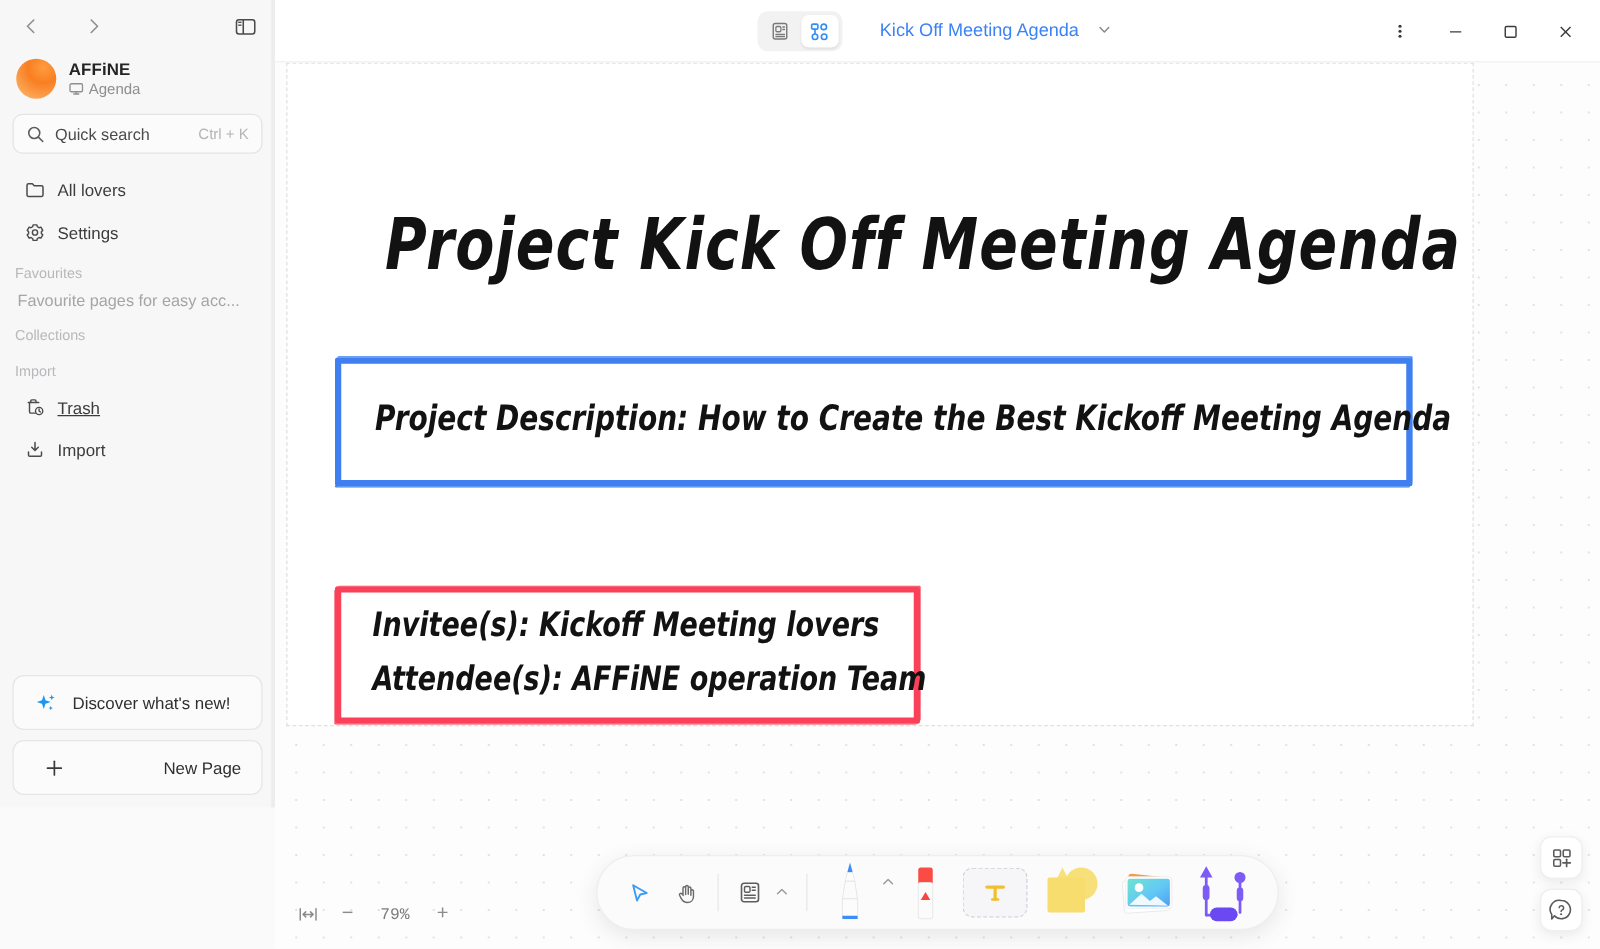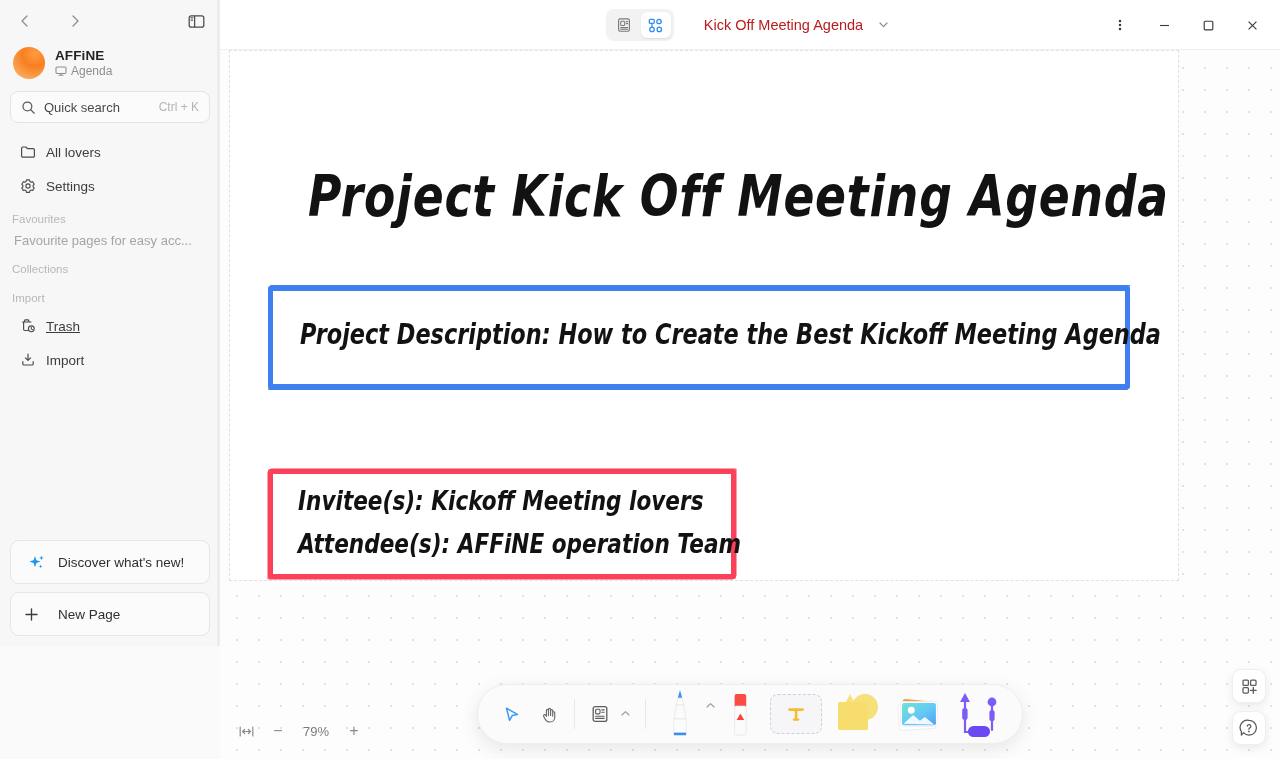--- a/index.html
+++ b/index.html
@@ -108,7 +108,7 @@
     cursor: pointer;
   }
   .mode-btn.active { background: #ffffff; box-shadow: 0 1px 2px rgba(0,0,0,.09); }
-  .doc-title { font-size: 14.5px; color: #b91c1c; margin-left: 8px; padding-left: 12px; }
+  .doc-title { font-size: 14.5px; color: #3b82f6; margin-left: 8px; padding-left: 12px; }
   .title-chevron { color: #8a8a8a; font-size: 11px; cursor: pointer; padding: 0 4px; }
   .tb-right {
     position: absolute; right: 0; top: 0; height: 50px;

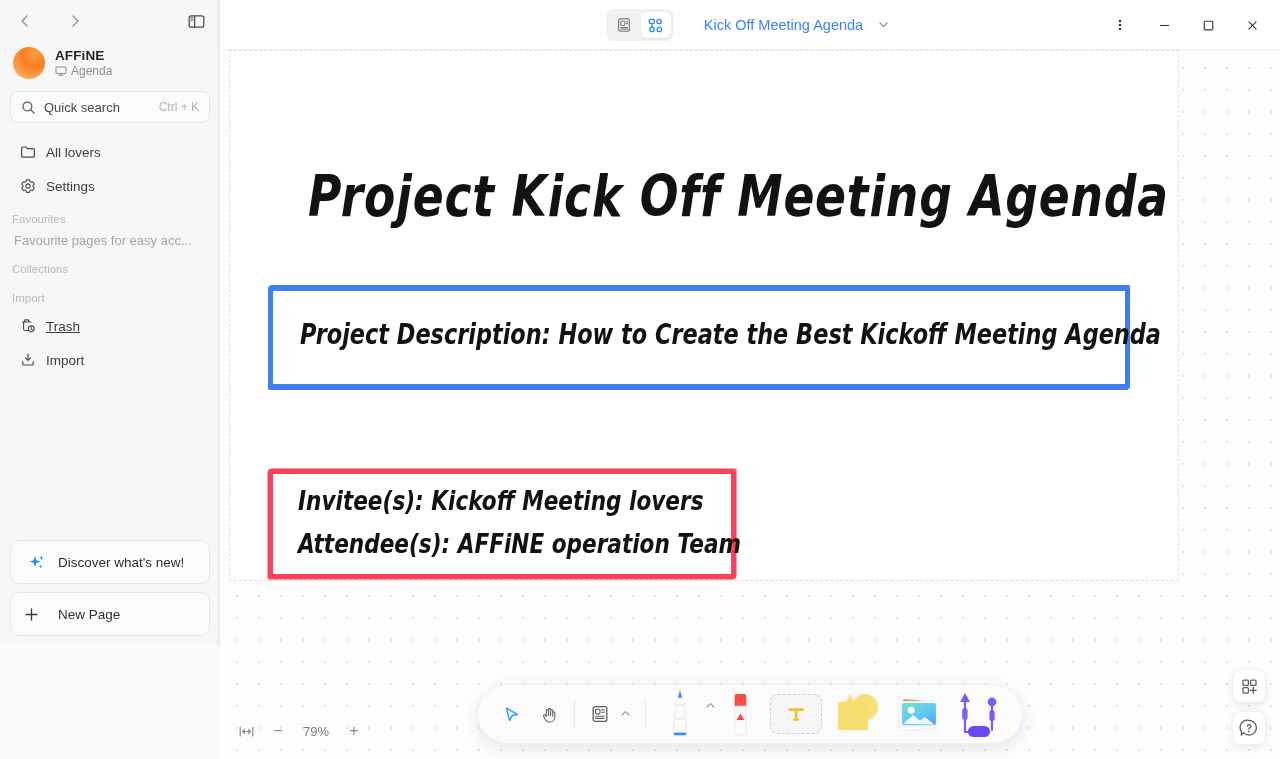--- a/index.html
+++ b/index.html
@@ -78,7 +78,7 @@
     gap: 12px; padding: 0 16px; font-size: 13.5px; color: #2f2f2f;
     cursor: pointer;
   }
-  .sb-btn.newpage { justify-content: flex-start; padding-left: 12px; gap: 18px; }
+  .sb-btn.newpage { justify-content: space-between; padding-left: 24px; gap: 18px; }
   .sidebar-resizer {
     position: absolute; right: 0; top: 0; width: 3px; height: 100%;
     background: #ededed; cursor: col-resize;

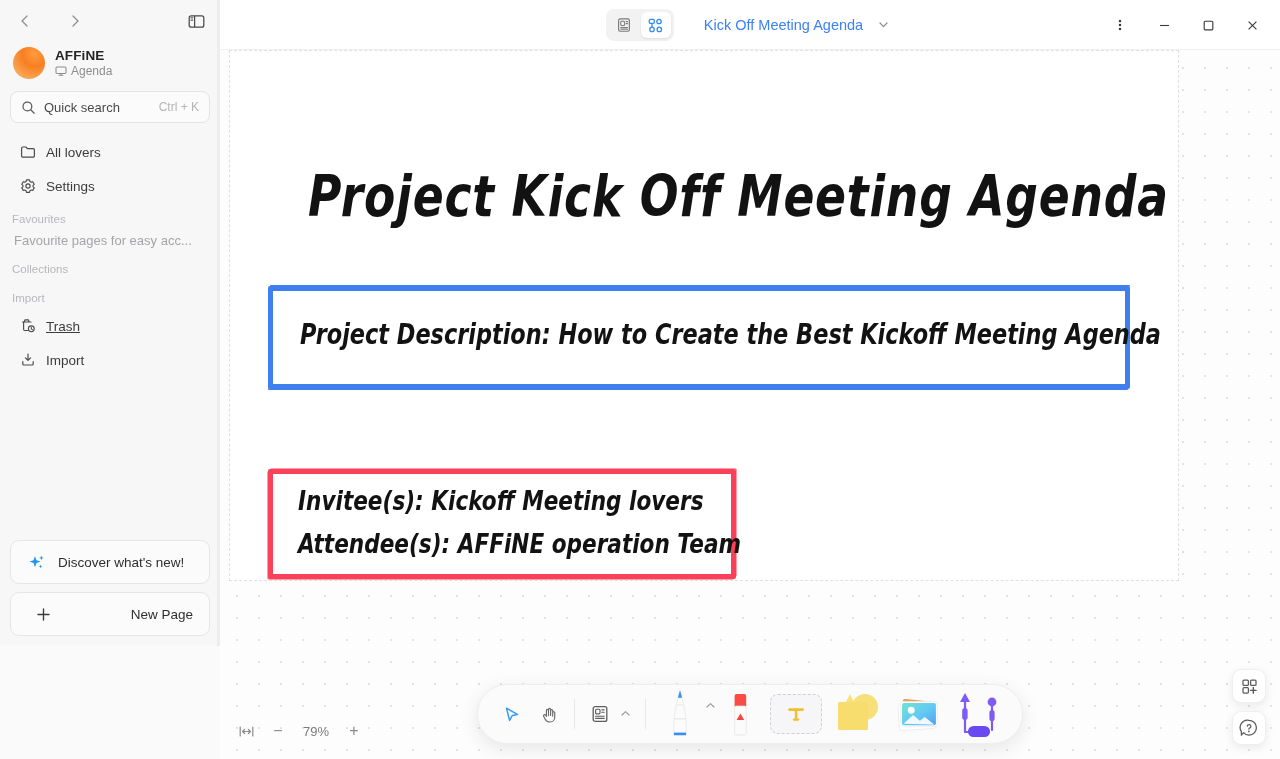--- a/index.html
+++ b/index.html
@@ -173,7 +173,7 @@
     display: flex; align-items: center; justify-content: center;
     color: #8b8b8b; font-size: 16px; cursor: pointer;
   }
-  .zb-value { font-size: 13px; color: #7c7c7c; min-width: 40px; text-align: center; cursor: pointer; }
+  .zb-value { font-size: 13px; color: #7c7c7c; min-width: 40px; text-align: center; cursor: pointer; font-family: Liberation Mono, monospace; }
 
   
   .edgeless-toolbar {

